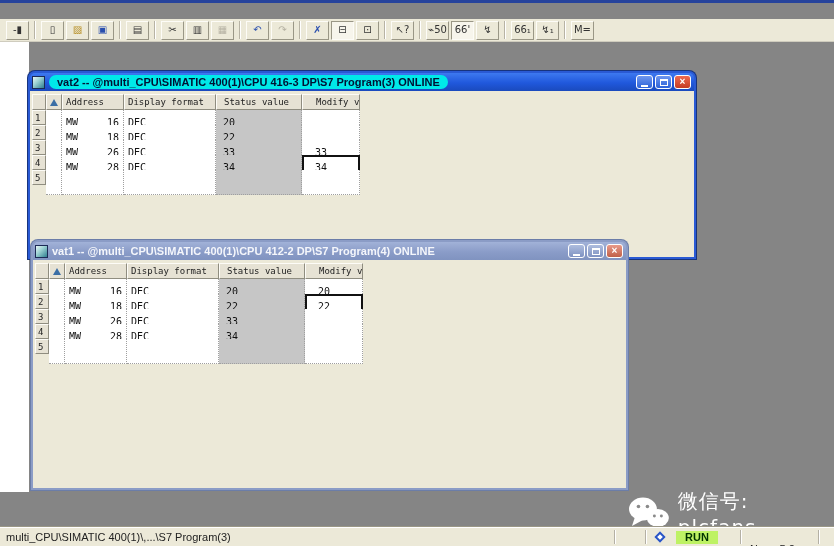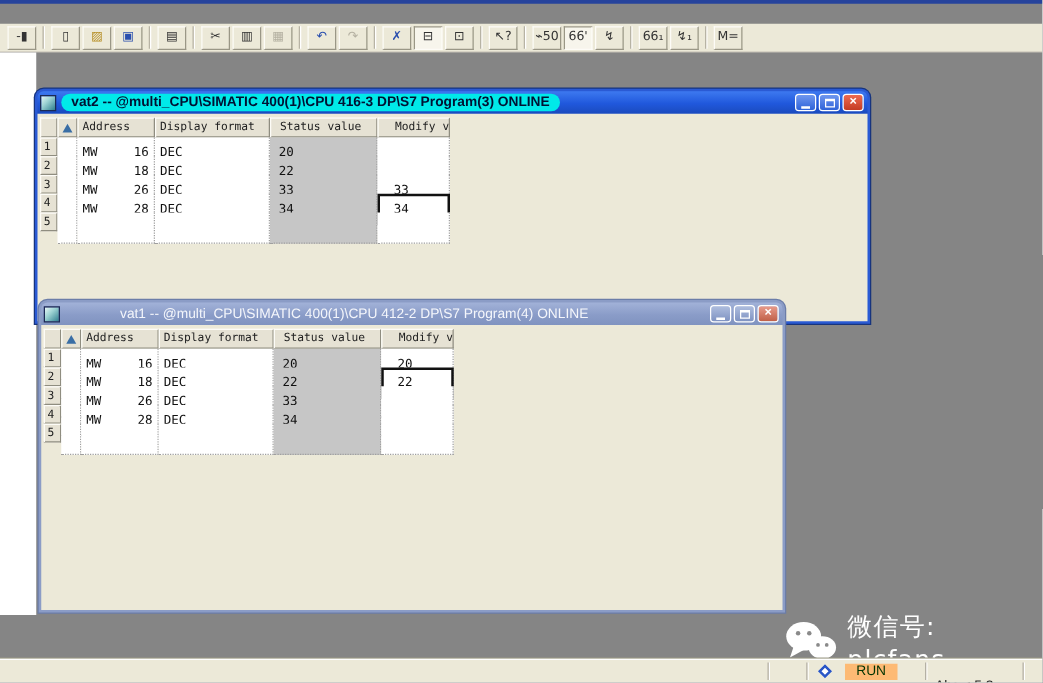--- a/index.html
+++ b/index.html
@@ -38,7 +38,7 @@
            background:linear-gradient(135deg,#e8f6f6 0%,#9fd4d4 40%,#2f7f8f 100%); }
   .tpill { background:#00e9e9; color:#001133; font-size:11px; font-weight:bold; line-height:14px;
            padding:0 8px; border-radius:8px; white-space:nowrap; }
-  .ttext { color:#f4f6fb; font-size:11px; font-weight:normal; white-space:nowrap;margin-left:44px; }
+  .ttext { color:#f4f6fb; font-size:11px; font-weight:bold; white-space:nowrap; }
   .wbtns { margin-left:auto; display:flex; gap:2px; padding-right:1px; }
   .wbtn { width:17px; height:14px; border:1px solid #fff; border-radius:3px; display:flex;
           align-items:center; justify-content:center; color:#fff; font-size:10px; line-height:10px; }

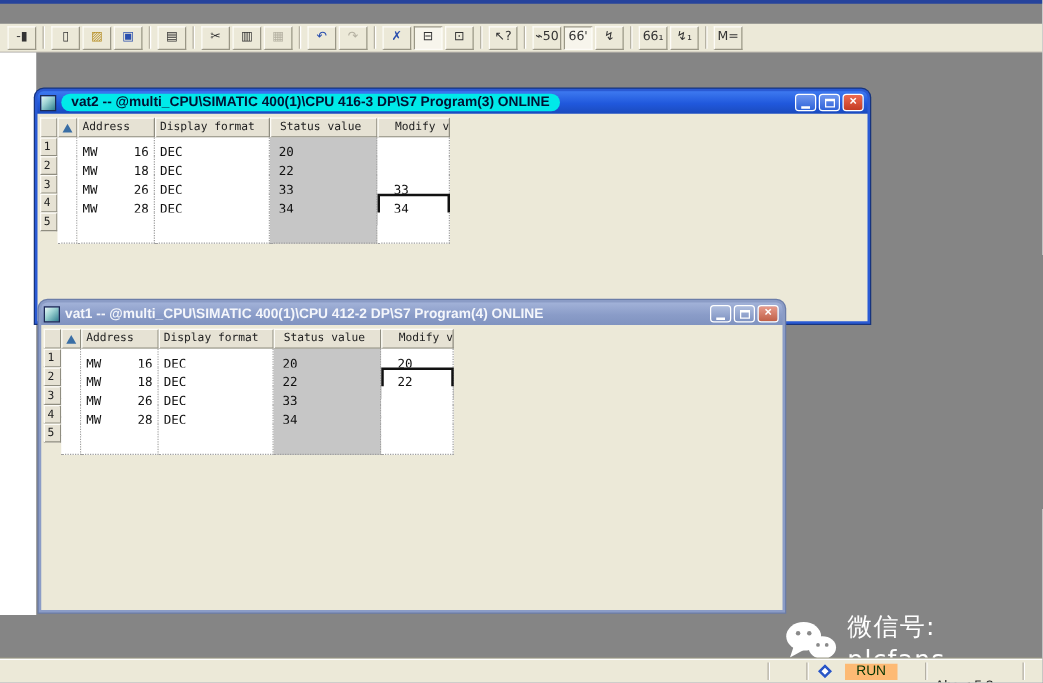--- a/index.html
+++ b/index.html
@@ -318,6 +318,7 @@
   </div>
 
   <div class="statusbar">
+    <span class="sb-path">multi_CPU\SIMATIC 400(1)\,...\S7 Program(3)</span>
     <span class="sb-sep" style="left:614px;"></span>
     <span class="sb-sep" style="left:645px;"></span>
     <span class="sb-diamond"></span>

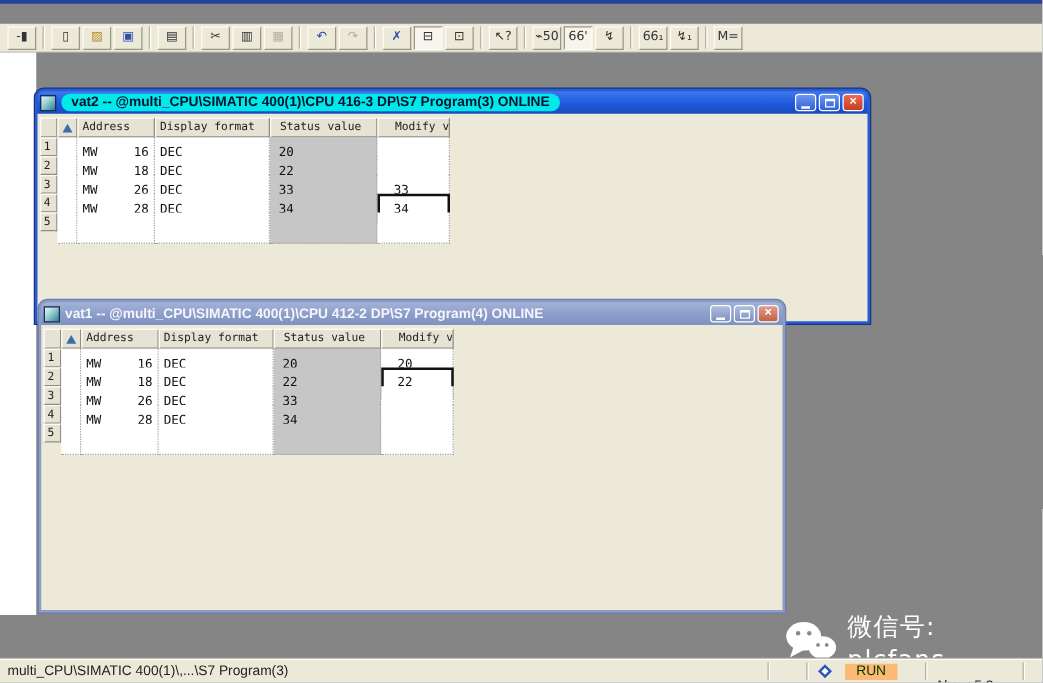--- a/index.html
+++ b/index.html
@@ -86,8 +86,8 @@
             border-right:1px solid #fff; }
   .sb-diamond { position:absolute; left:656px; top:5px; width:8px; height:8px; background:#fff;
                 border:2px solid #2a56c6; transform:rotate(45deg); }
-  .sb-run { position:absolute; left:676px; top:3px; background:#fdba74; color:#003300;
-            font-size:11px; padding:0 9px; line-height:13px; }
+  .sb-run { position:absolute; left:676px; top:3px; background:#bef264; color:#003300;
+            font-size:11px; padding:0 9px; line-height:13px;font-weight:bold; }
   .sb-abs { position:absolute; left:748px; top:3px; font-size:11px; color:#222;margin-top:12px; }
 </style>
 </head>

